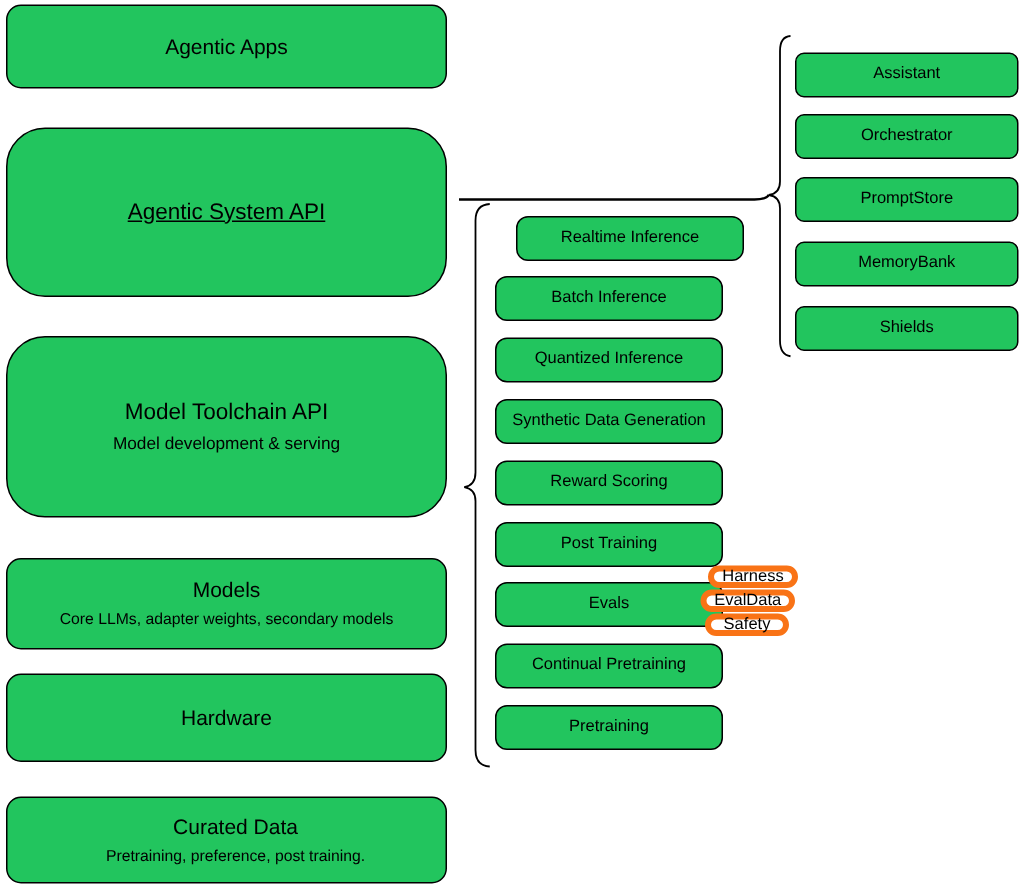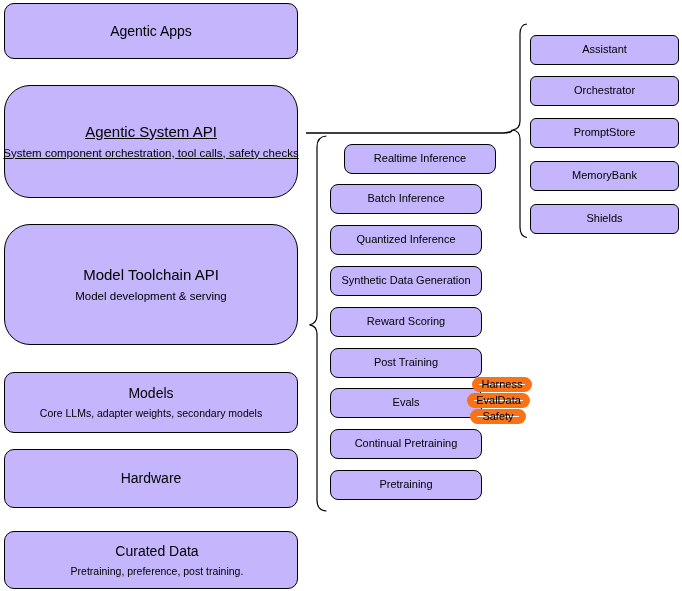--- a/index.html
+++ b/index.html
@@ -20,7 +20,7 @@
     position: absolute;
     box-sizing: border-box;
     border: 1px solid #000000;
-    background: #c4b5fd;
+    background: #22c55e;
     display: flex;
     flex-direction: column;
     align-items: center;

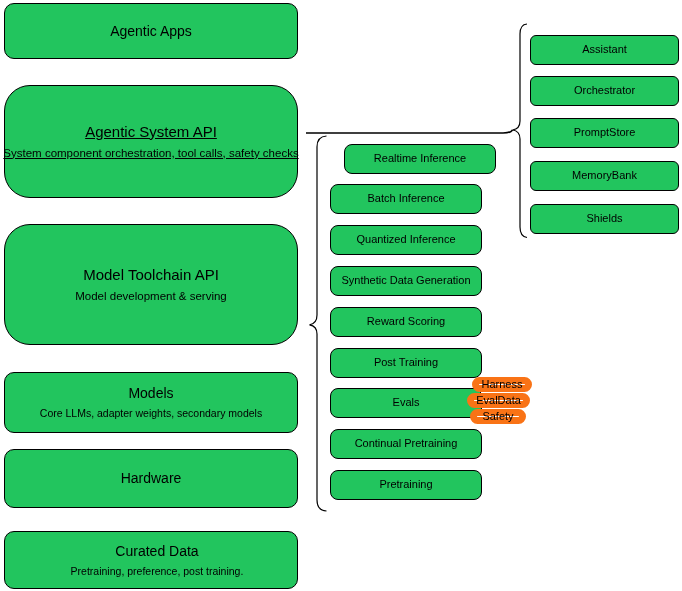--- a/index.html
+++ b/index.html
@@ -85,7 +85,6 @@
       </div>
       <div class="box large" style="left: 4px; top: 85px; width: 294px; height: 113px; border-radius: 26px; text-decoration: underline;">
         <span class="title">Agentic System API</span>
-        <span class="subtitle">System component orchestration, tool calls, safety checks</span>
       </div>
       <div class="box large" style="left: 4px; top: 224px; width: 294px; height: 121px; border-radius: 26px;">
         <span class="title">Model Toolchain API</span>

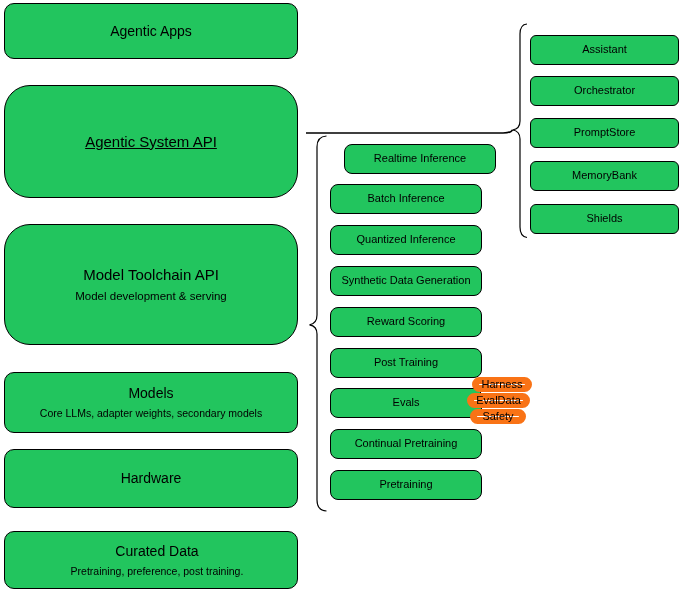--- a/index.html
+++ b/index.html
@@ -47,7 +47,7 @@
   .pill {
     position: absolute;
     box-sizing: border-box;
-    border: 7px solid #f97316;
+    border: 4px solid #f97316;
     background: #ffffff;
     border-radius: 999px;
     display: flex;

